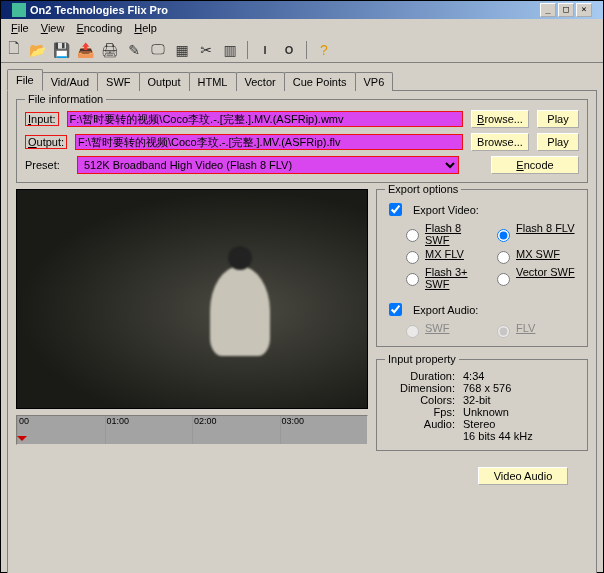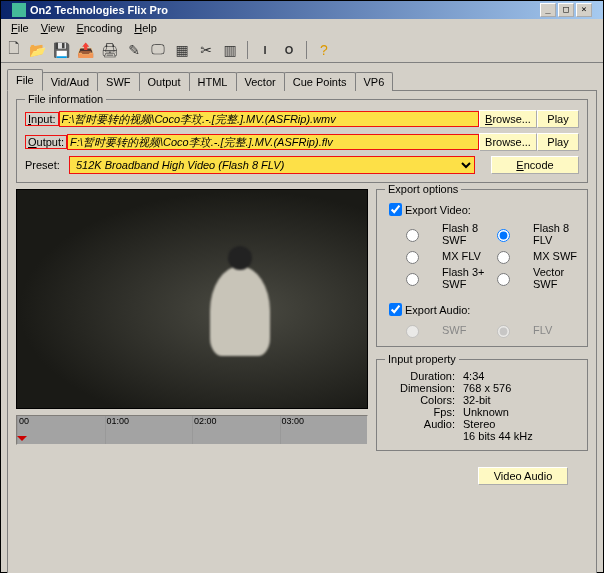--- a/index.html
+++ b/index.html
@@ -22,7 +22,7 @@
 .panel { margin: 0 6px 6px 6px; border: 1px solid #808080; background: #d4d0c8; padding: 8px; height: 494px; }
 .group { border: 1px solid #808080; position: relative; padding: 10px 8px 8px 8px; margin-bottom: 6px; }
 .group-title { position: absolute; top: -7px; left: 8px; background: #d4d0c8; padding: 0 3px; }
-.row { display: flex; align-items: center; margin-bottom: 5px; gap: 0; }
+.row { display: flex; align-items: center; margin-bottom: 5px; gap: 8px; }
 .hl-label { border: 1px solid #e11; padding: 0 2px; }
 input[type=text], select { border: 1px inset #fff; background: #fde047; padding: 1px 2px; font-size: 11px; font-style: italic; }
 .hl-field { border: 1px solid #e11 !important; }

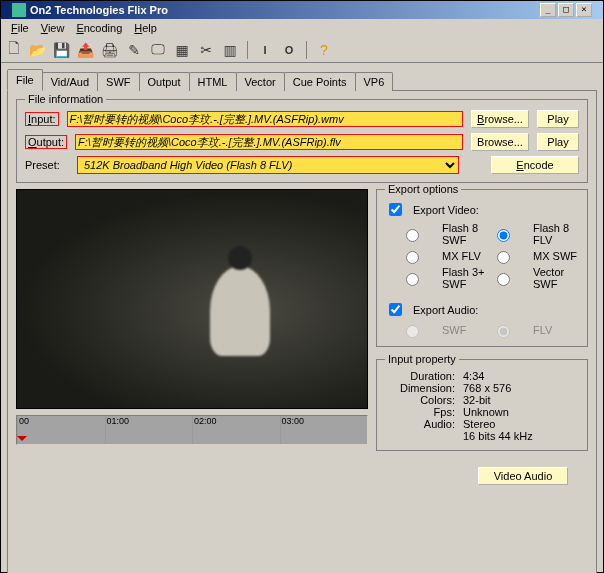--- a/index.html
+++ b/index.html
@@ -24,7 +24,7 @@
 .group-title { position: absolute; top: -7px; left: 8px; background: #d4d0c8; padding: 0 3px; }
 .row { display: flex; align-items: center; margin-bottom: 5px; gap: 8px; }
 .hl-label { border: 1px solid #e11; padding: 0 2px; }
-input[type=text], select { border: 1px inset #fff; background: #fde047; padding: 1px 2px; font-size: 11px; font-style: italic; }
+input[type=text], select { border: 1px inset #fff; background: #d946ef; padding: 1px 2px; font-size: 11px; }
 .hl-field { border: 1px solid #e11 !important; }
 .button { border: 1px outset #fff; background: #fef9c3; padding: 2px 0; width: 58px; text-align: center; cursor: default; }
 .main-area { display: flex; gap: 8px; }

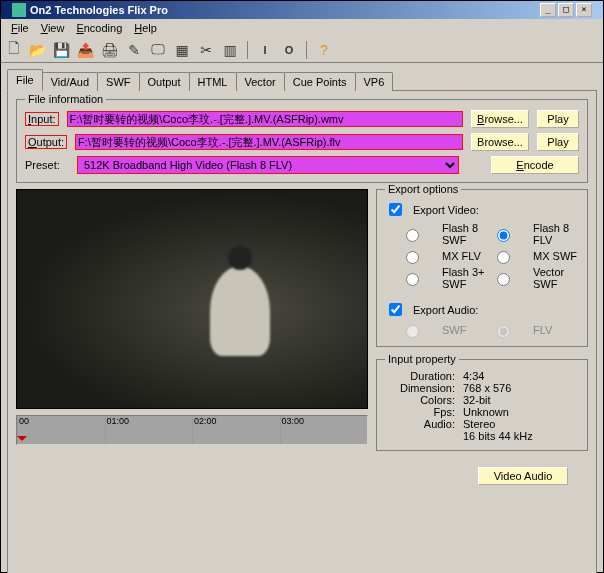--- a/index.html
+++ b/index.html
@@ -39,7 +39,7 @@
 .side { flex: 1; display: flex; flex-direction: column; gap: 6px; }
 .group.export .row { margin-bottom: 3px; }
 .radio-grid { display: grid; grid-template-columns: 1fr 1fr; gap: 2px 4px; margin-left: 16px; }
-.radio-grid label, .chk-row label { display: flex; align-items: center; gap: 20px; }
+.radio-grid label, .chk-row label { display: flex; gap: 3px; text-decoration: underline; }
 .ip-row { display: flex; }
 .ip-label { width: 70px; text-align: right; margin-right: 8px; }
 .ve-row { display: flex; justify-content: flex-end; padding: 4px 20px 0 0; }

